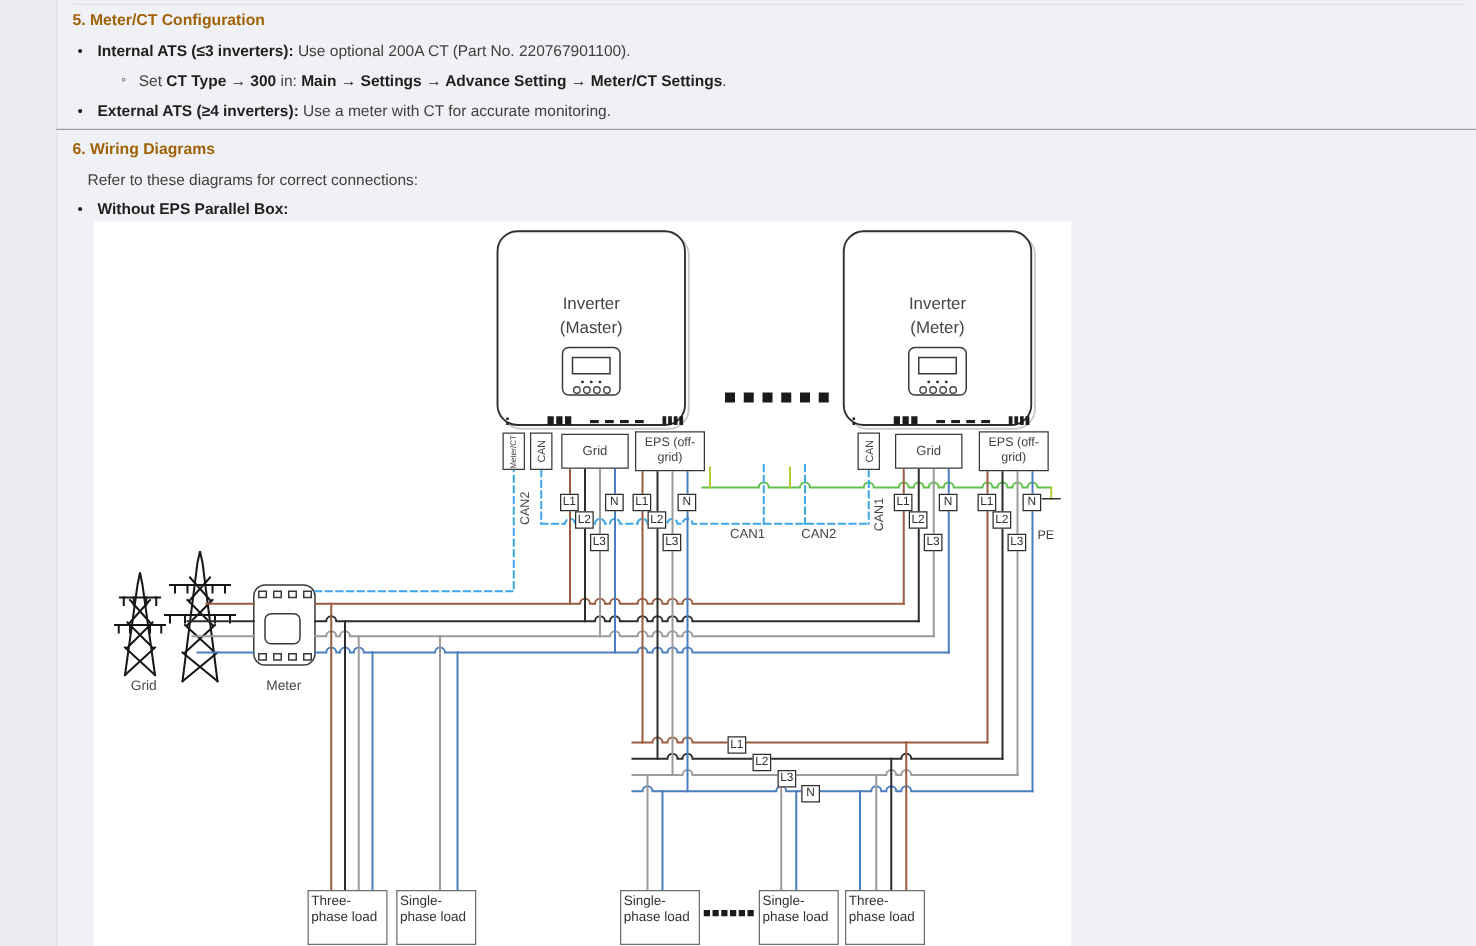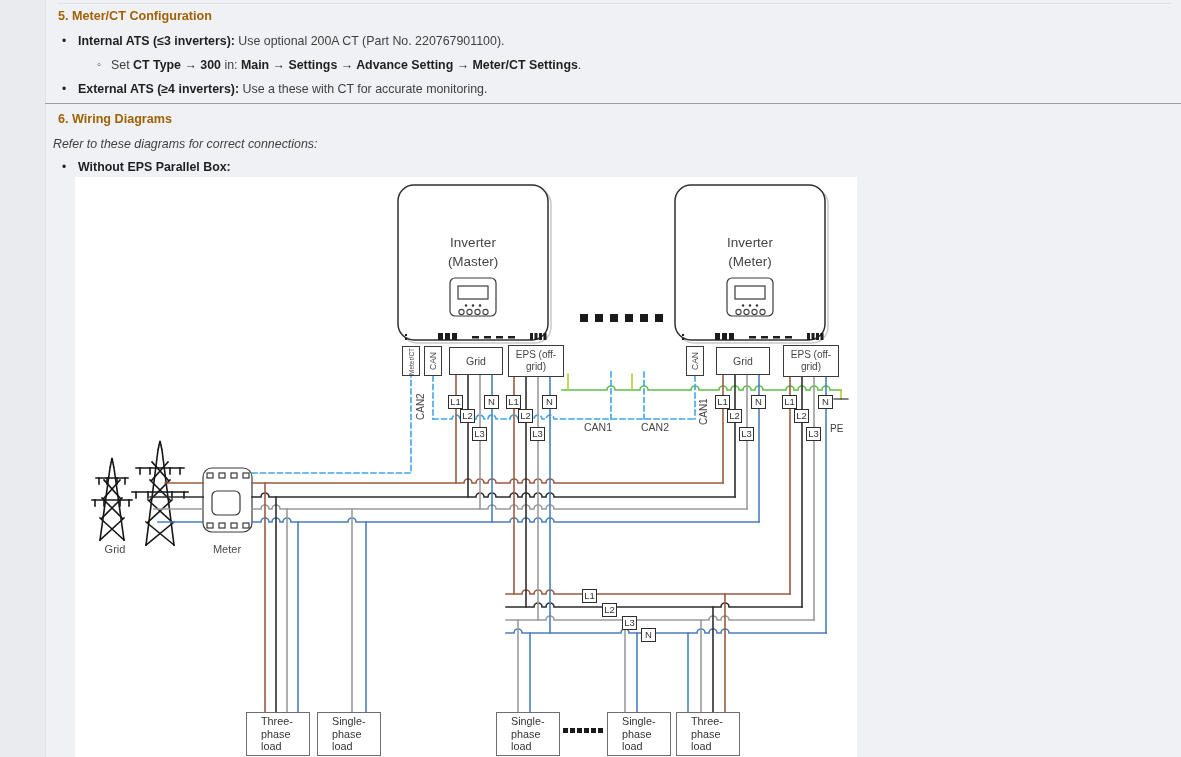--- a/index.html
+++ b/index.html
@@ -69,7 +69,7 @@
 </div>
 <div class="line" style="top:82px">
   <span class="blt">•</span>
-  <span class="seg"><span class="b">External ATS (≥4 inverters):</span><span> Use a these with CT for accurate monitoring.</span></span>
+  <span class="seg"><span class="b">External ATS (≥4 inverters):</span><span> Use a meter with CT for accurate monitoring.</span></span>
 </div>
 
 <div class="hr"></div>

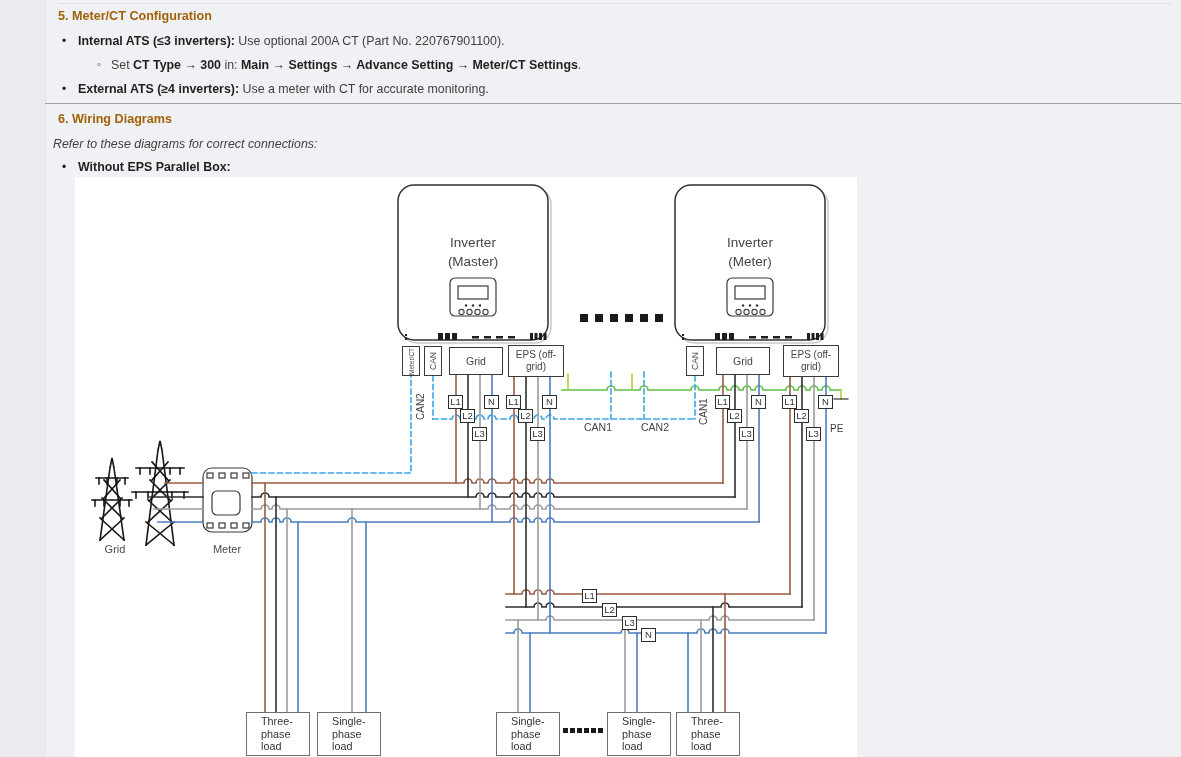--- a/index.html
+++ b/index.html
@@ -16,7 +16,7 @@
   .line .blt{width:16px;color:#222;font-size:12px;}
   .line.sub{left:97px;}
   .line.sub .blt{width:14px;font-size:11px;color:#333;}
-  .line.plain{left:53px;font-style:italic;}
+  .line.plain{left:70px;}
   .seg .b{font-weight:bold;color:#1f1f1f;}
   .dwhite{position:absolute;left:75px;top:177px;width:782px;height:580px;background:#ffffff;}
   svg.wires{position:absolute;left:0;top:0;}

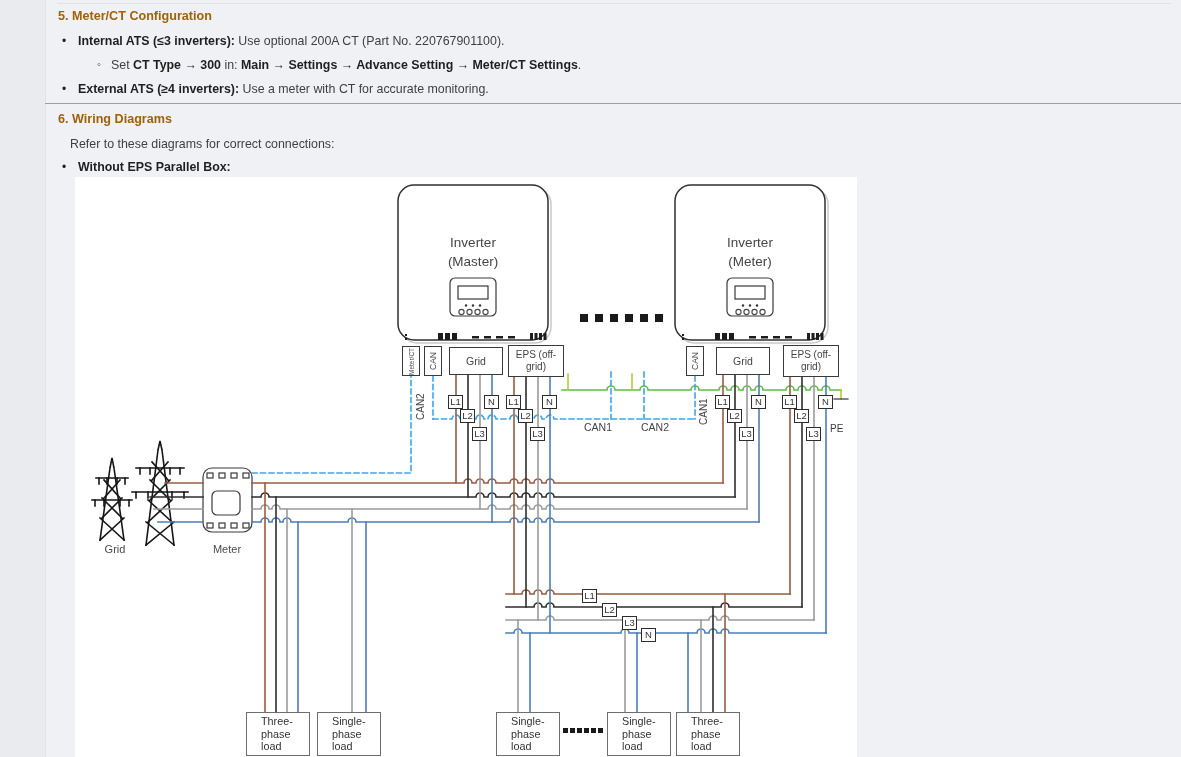--- a/index.html
+++ b/index.html
@@ -48,7 +48,7 @@
   .invlbl{position:absolute;width:150px;text-align:center;font-size:13.5px;color:#454545;line-height:19px;}
   .invlbl .in{display:inline-block;width:78px;}
   .load{position:absolute;box-sizing:border-box;width:64px;height:44px;border:1px solid #6e6e6e;background:#fff;
-        font-size:10.8px;color:#333;padding:2px 14px;line-height:12.5px;}
+        font-size:10.8px;color:#333;padding:2px 2px;line-height:12.5px;}
   .pelbl{position:absolute;font-size:10px;color:#3a3a3a;}
 </style>
 </head>

